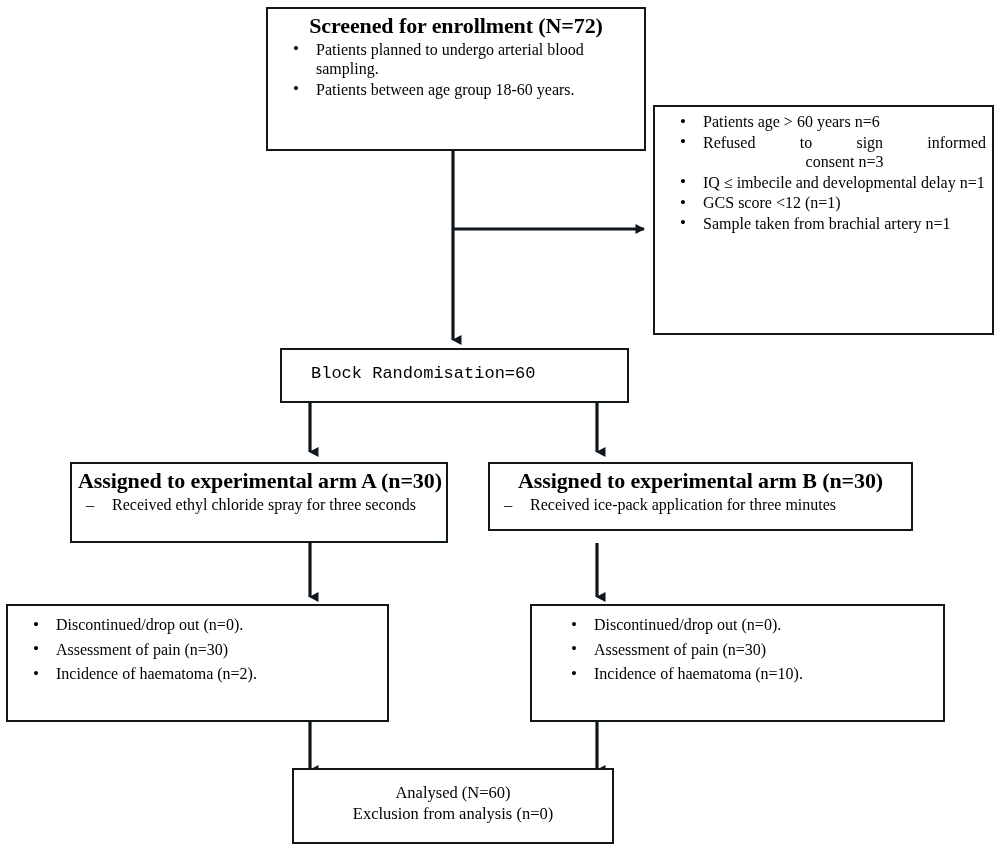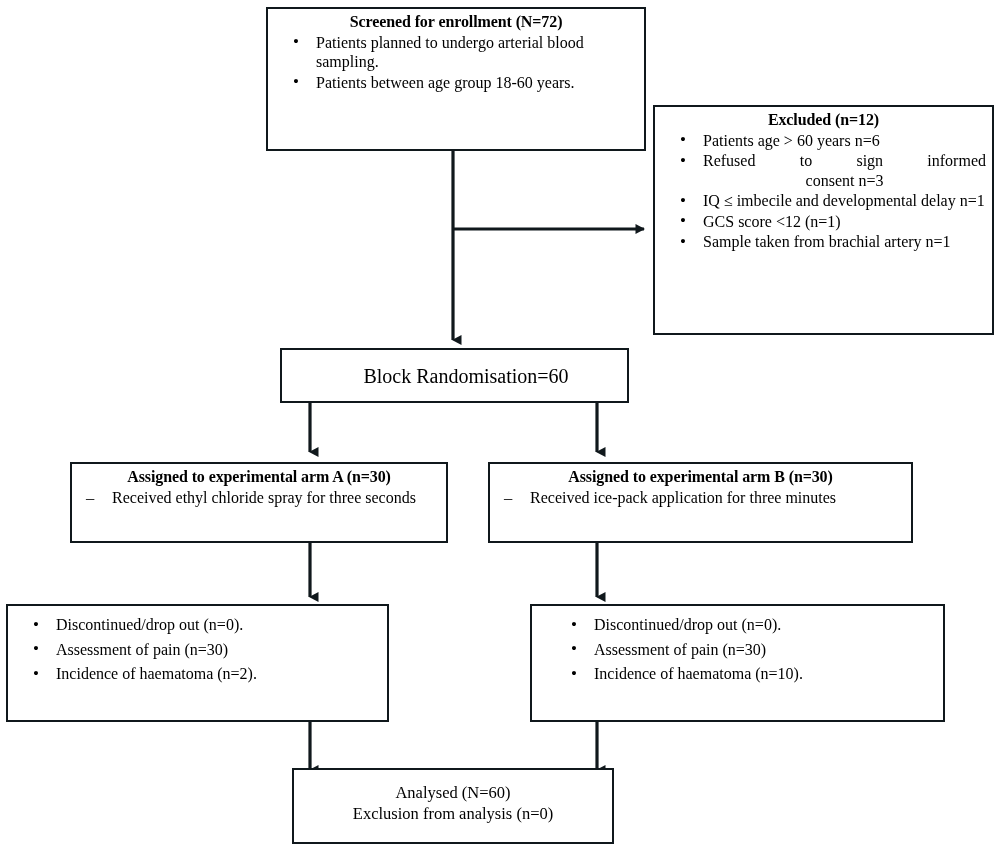--- a/index.html
+++ b/index.html
@@ -38,7 +38,7 @@
   .node-title {
     font-weight: bold;
     text-align: center;
-    font-size: 16px;
+    font-size: 22px;
     line-height: 1.17;
     letter-spacing: -0.1px;
     white-space: nowrap;

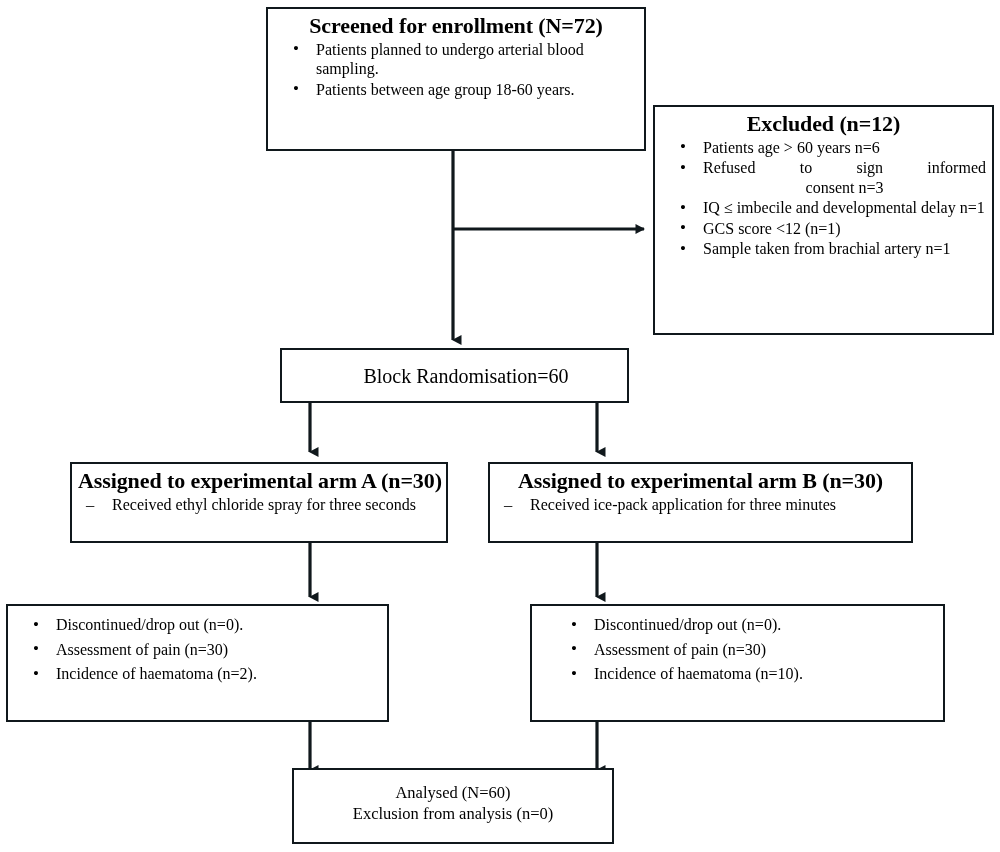--- a/index.html
+++ b/index.html
@@ -157,7 +157,6 @@
 
   <div class="node" style="left:653px; top:105px; width:341px; height:230px;">
     <div class="node-inner">
-      <div class="node-title">Excluded (n=12)</div>
       <ul class="bullets dot">
         <li>Patients age &gt; 60 years n=6</li>
         <li>

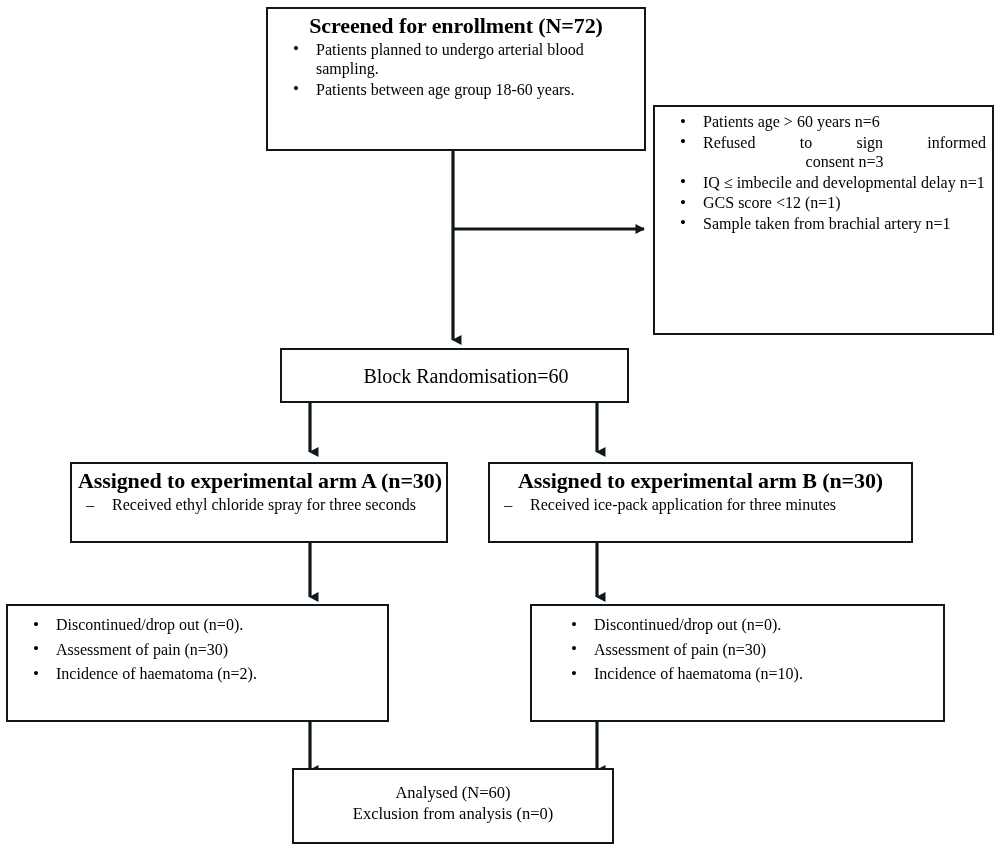--- a/index.html
+++ b/index.html
@@ -50,9 +50,10 @@
     white-space: nowrap;
   }
   .plain-left {
-    font-size: 20px;
+    font-size: 17px;
     line-height: 1.3;
-    text-align: center;
+    text-align: left;
+    font-family: Liberation Mono, monospace;
   }
   ul.bullets {
     list-style: none;

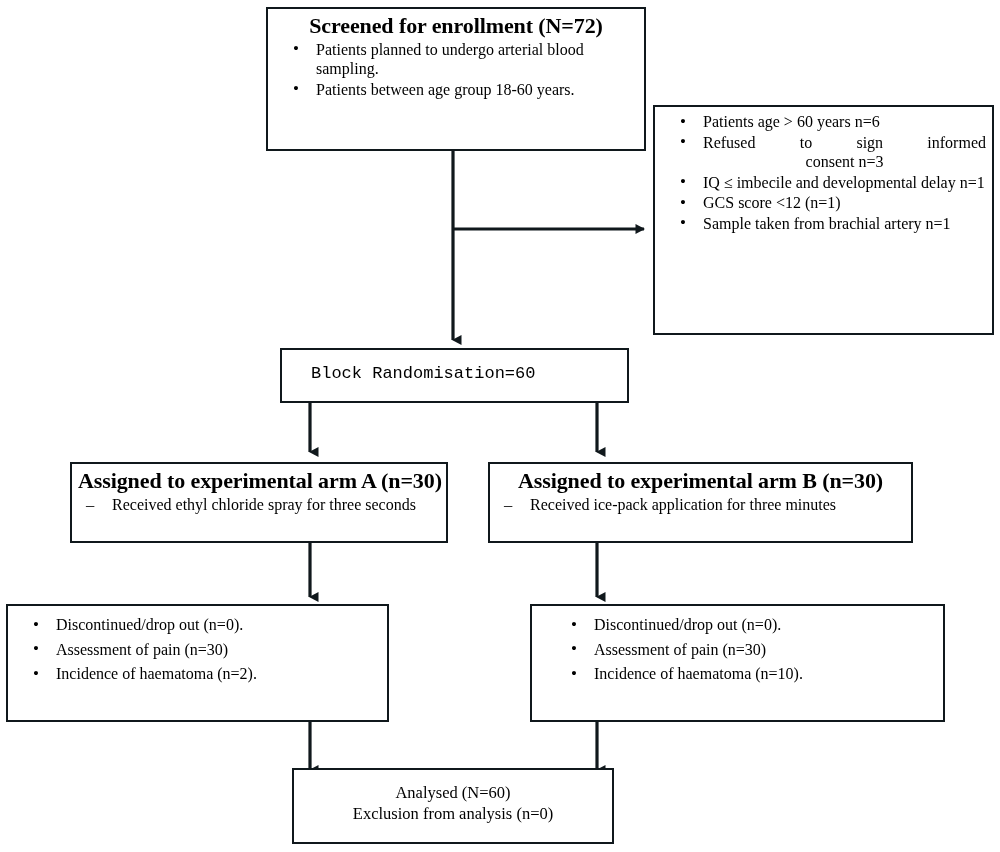--- a/index.html
+++ b/index.html
@@ -186,7 +186,7 @@
     </div>
   </div>
 
-  <div class="node" style="left:488px; top:462px; width:425px; height:81px;">
+  <div class="node" style="left:488px; top:462px; width:425px; height:69px;">
     <div class="node-inner">
       <div class="node-title">Assigned to experimental arm B (n=30)</div>
       <ul class="bullets dash">

